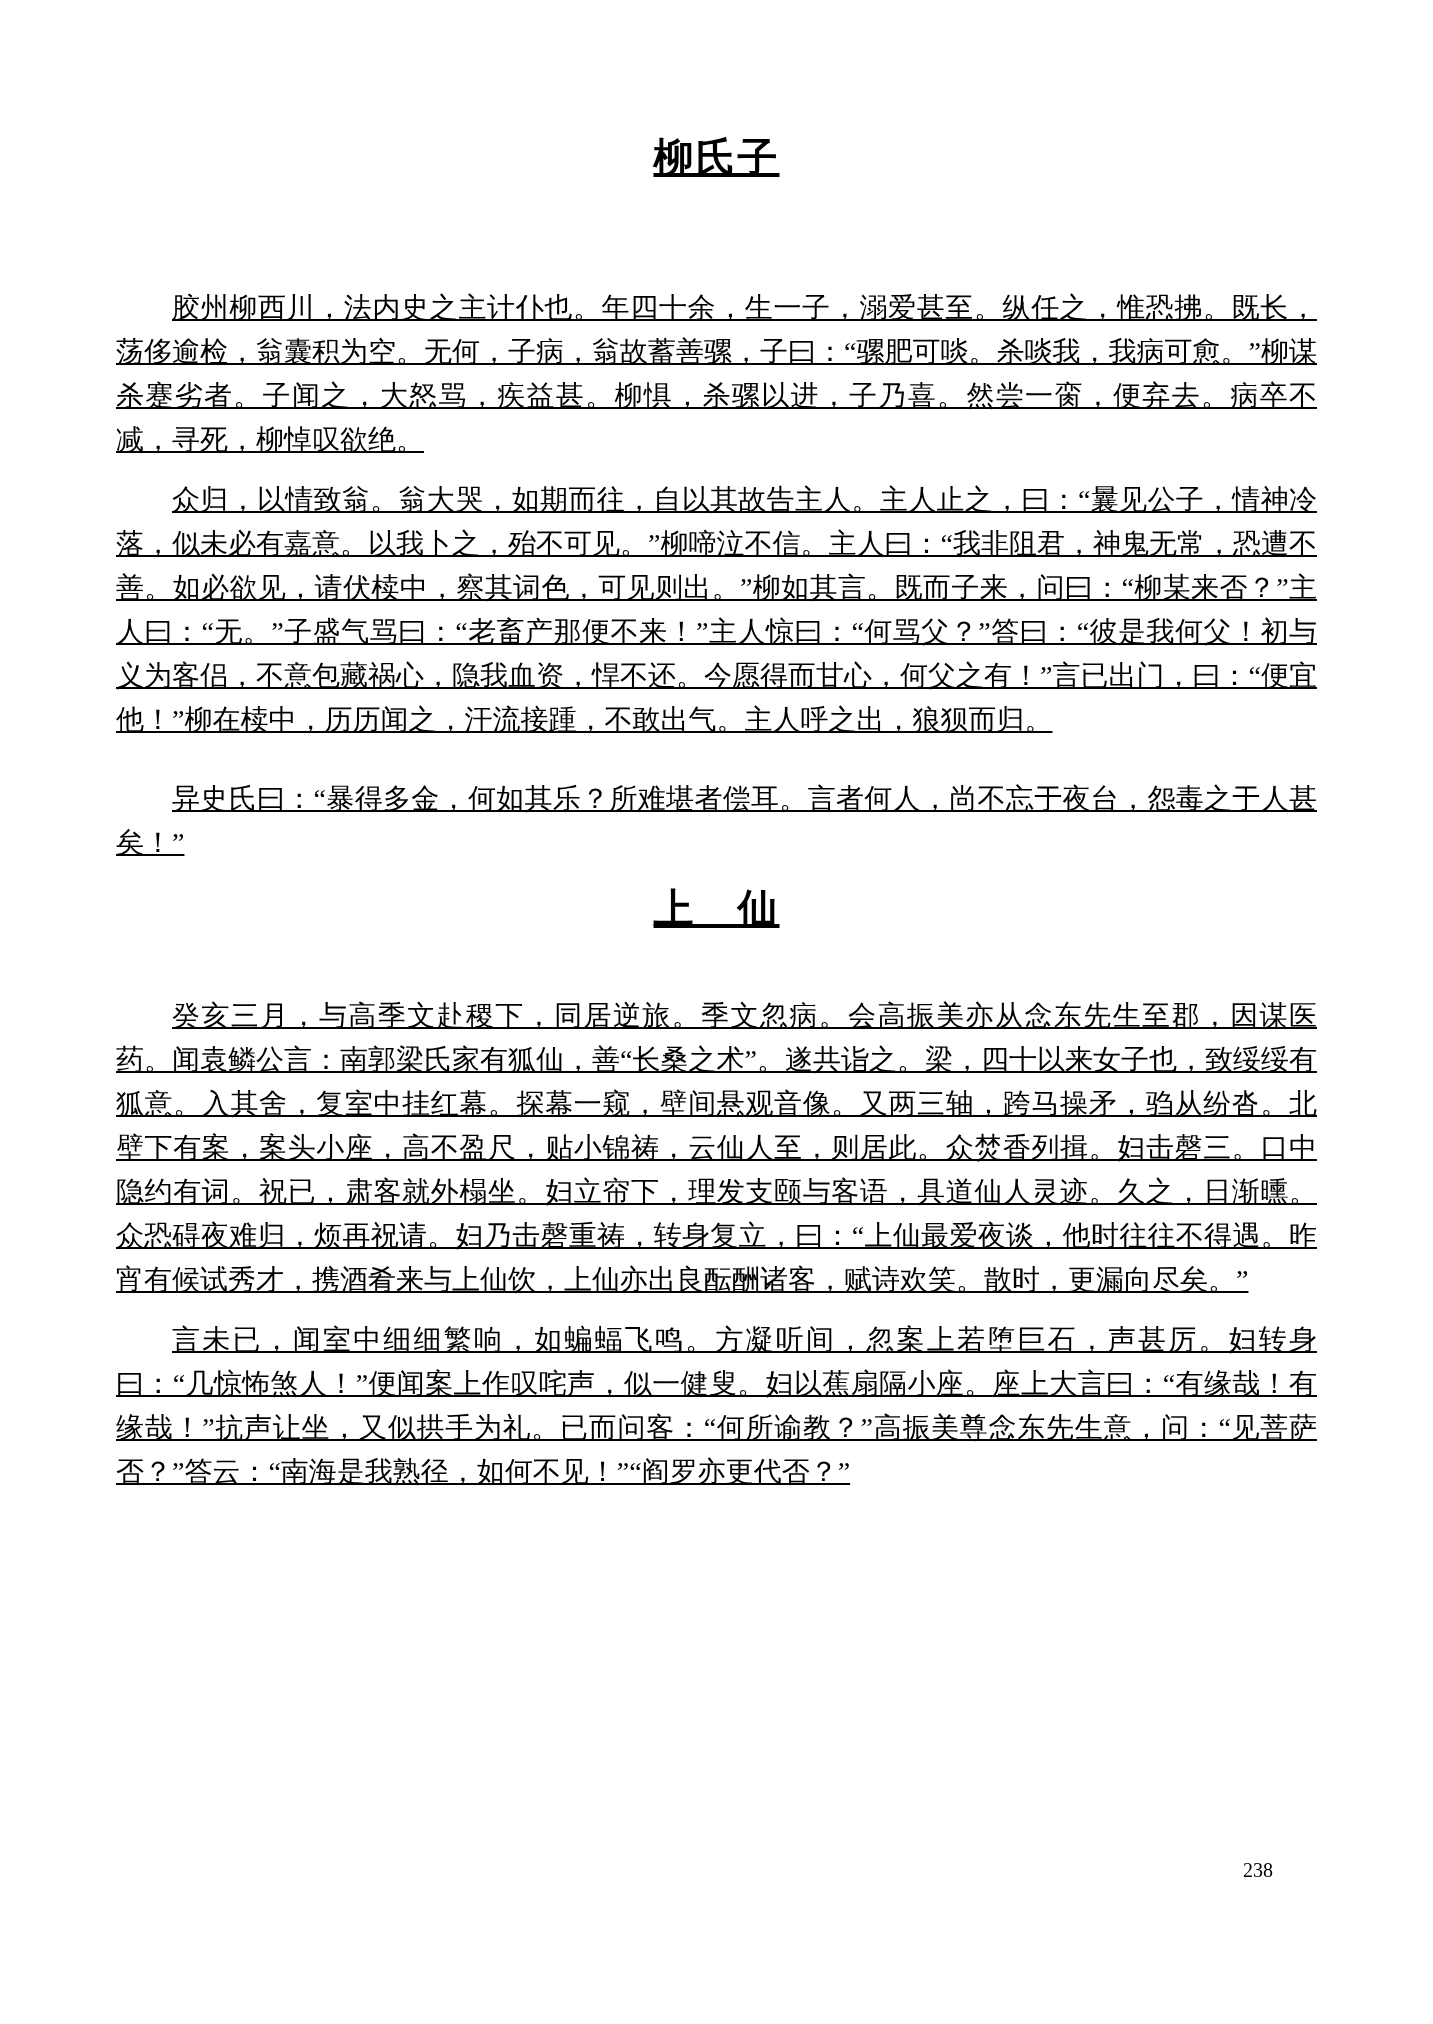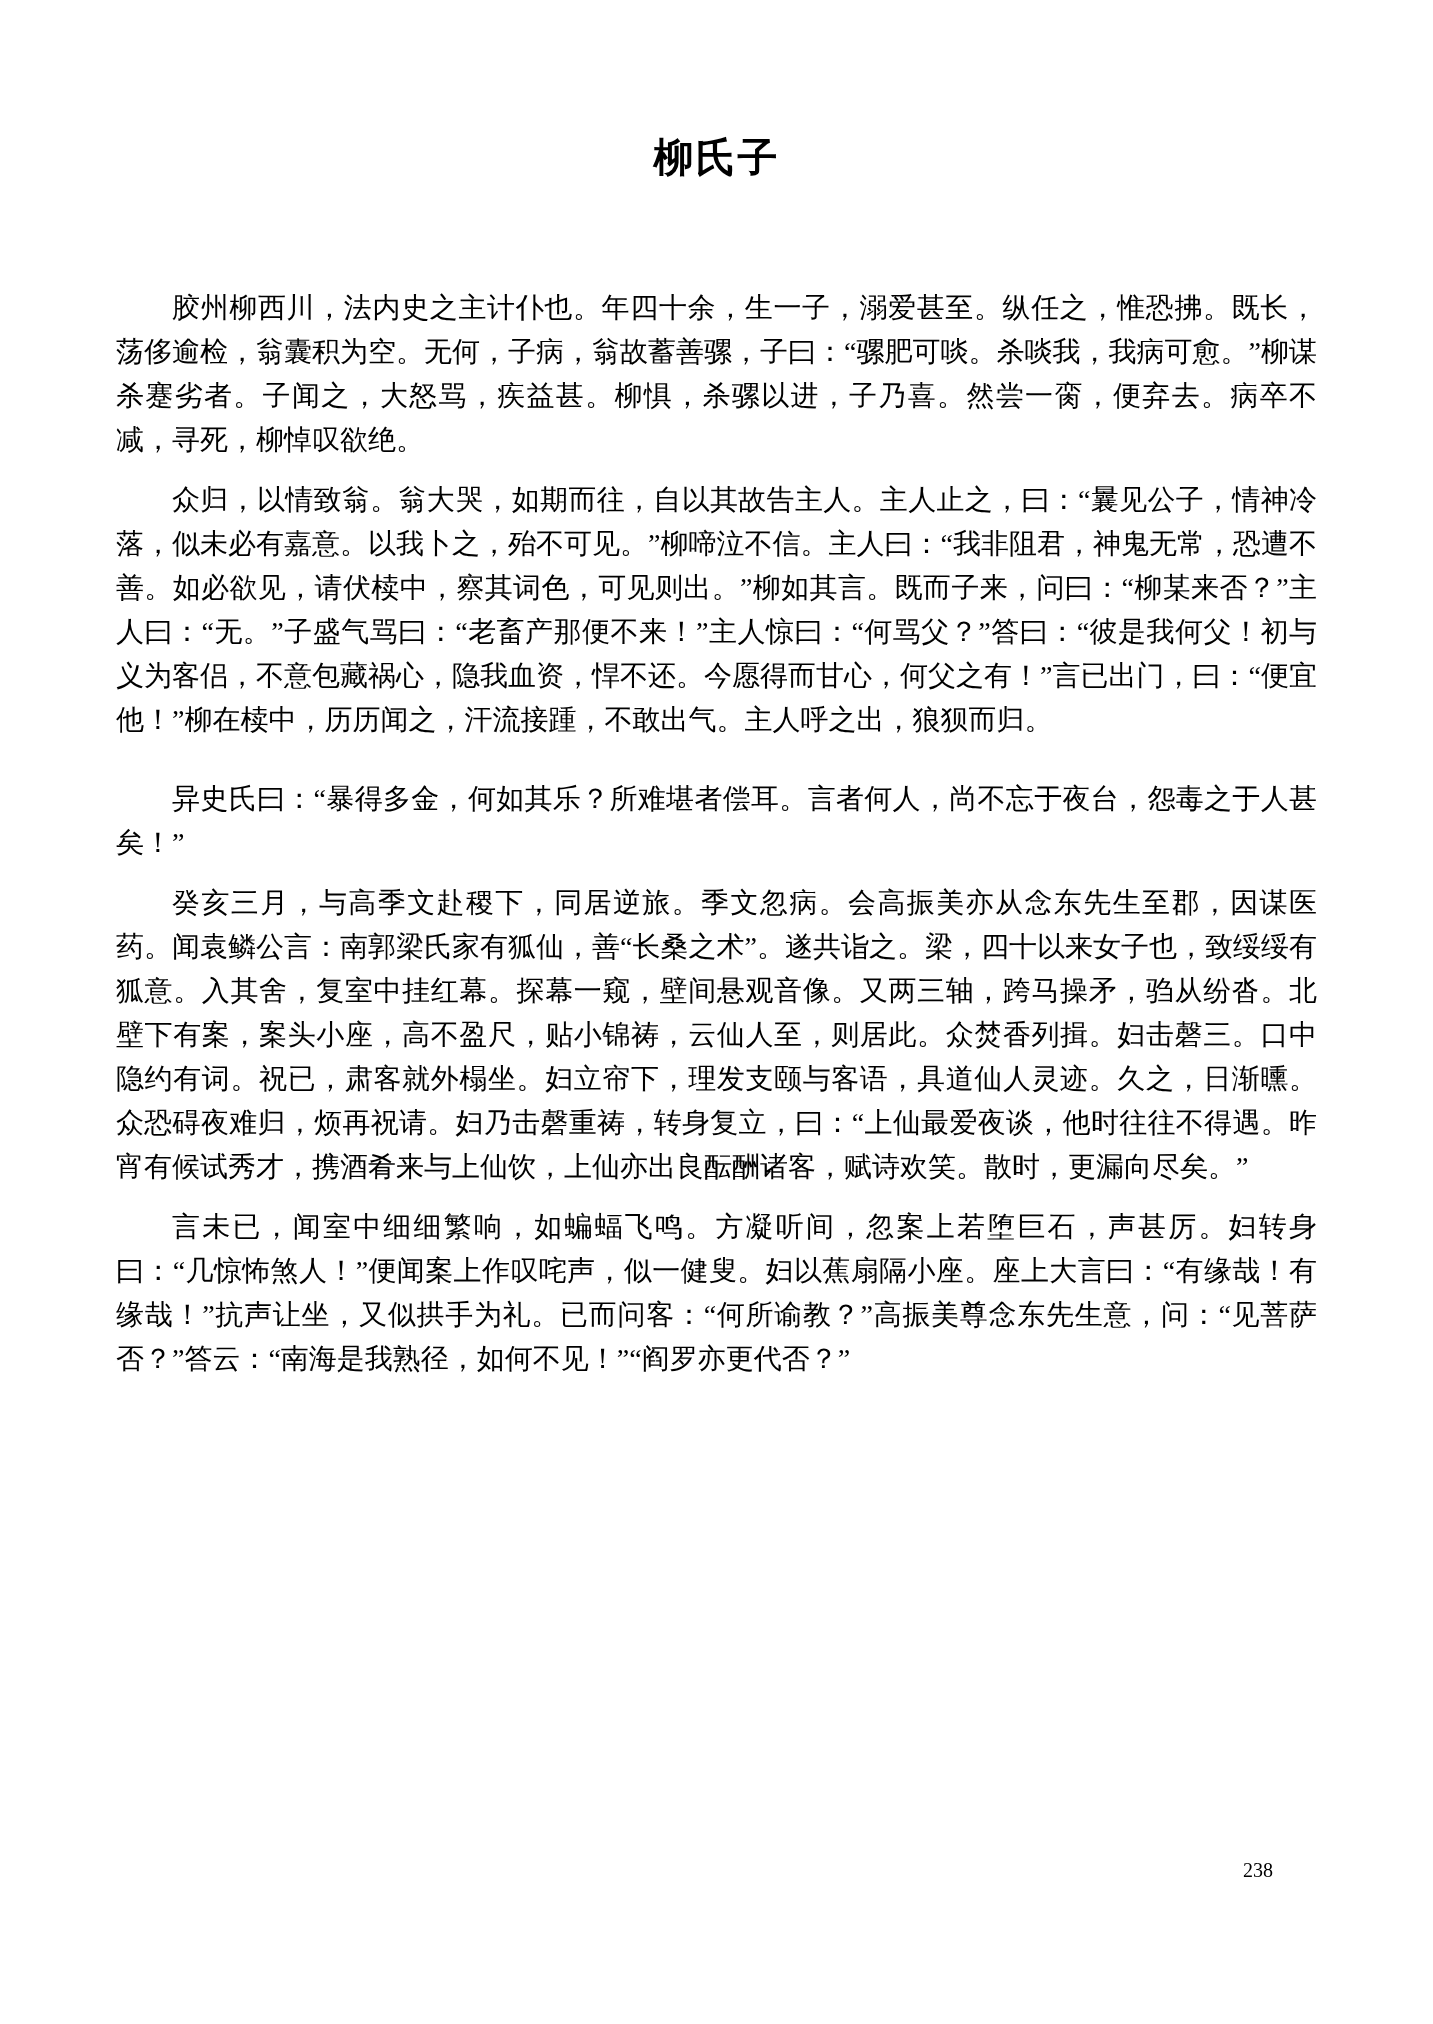--- a/index.html
+++ b/index.html
@@ -18,6 +18,7 @@
     color: #000000;
     font-family: "Liberation Serif", "DejaVu Serif", serif;
     overflow: hidden;
+    text-decoration: underline;
   }
   .story-title {
     font-size: 40px;

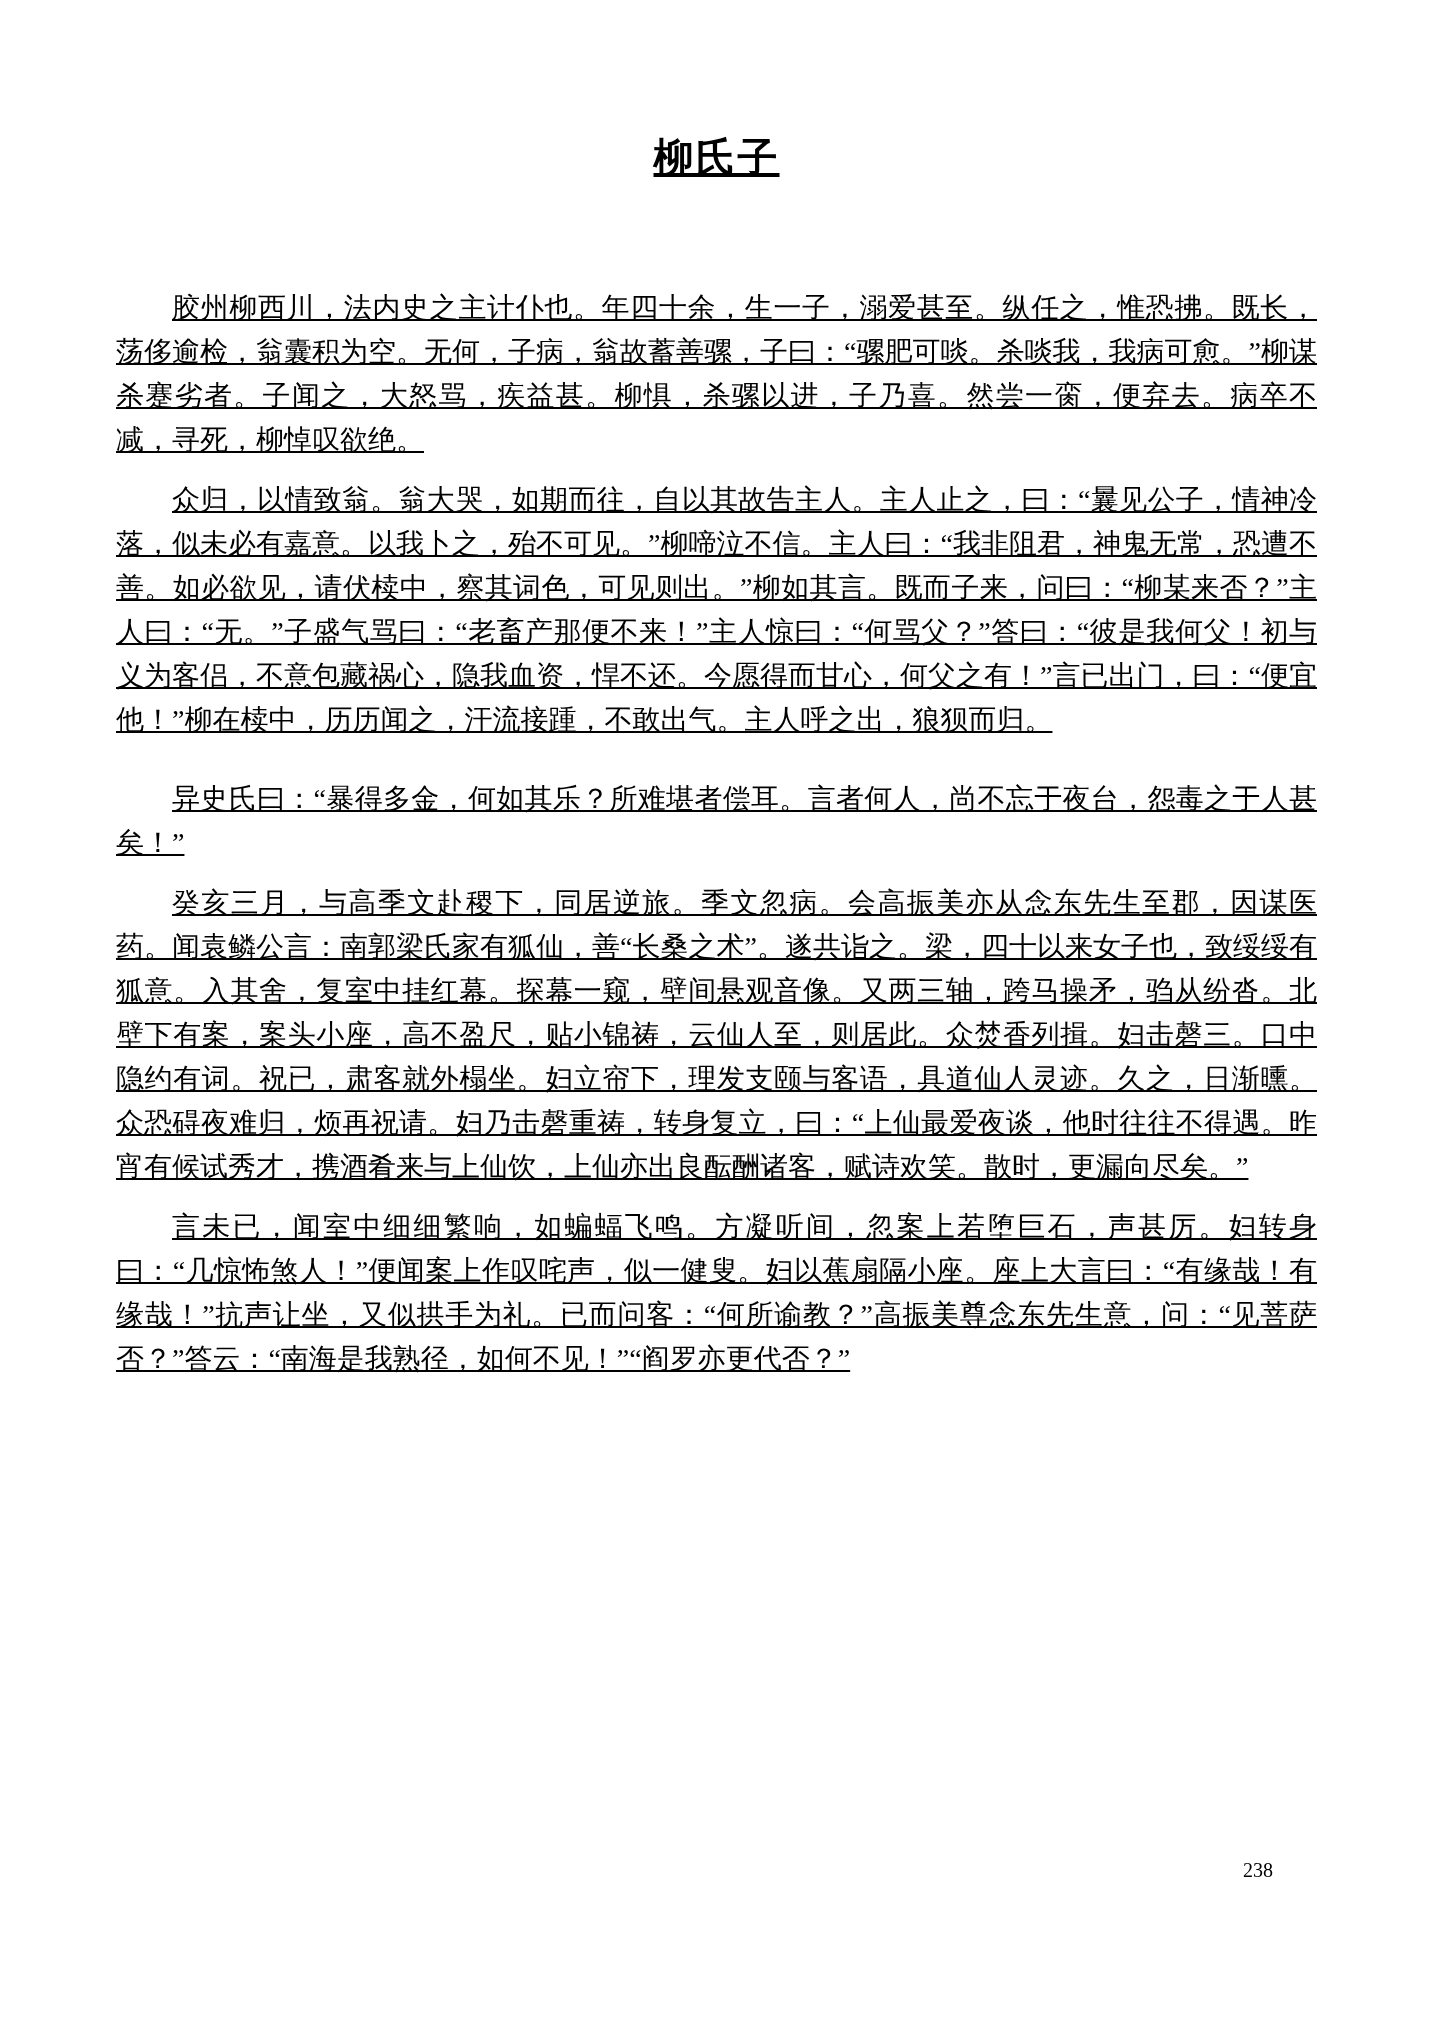--- a/index.html
+++ b/index.html
@@ -65,6 +65,7 @@
 
   <p class="body-para commentary">异史氏曰：“暴得多金，何如其乐？所难堪者偿耳。言者何人，尚不忘于夜台，怨毒之于人甚矣！”</p>
 
+  <h1 class="story-title second">上　仙</h1>
 
   <p class="body-para">癸亥三月，与高季文赴稷下，同居逆旅。季文忽病。会高振美亦从念东先生至郡，因谋医药。闻袁鳞公言：南郭梁氏家有狐仙，善“长桑之术”。遂共诣之。梁，四十以来女子也，致绥绥有狐意。入其舍，复室中挂红幕。探幕一窥，壁间悬观音像。又两三轴，跨马操矛，驺从纷沓。北壁下有案，案头小座，高不盈尺，贴小锦祷，云仙人至，则居此。众焚香列揖。妇击磬三。口中隐约有词。祝已，肃客就外榻坐。妇立帘下，理发支颐与客语，具道仙人灵迹。久之，日渐曛。众恐碍夜难归，烦再祝请。妇乃击磬重祷，转身复立，曰：“上仙最爱夜谈，他时往往不得遇。昨宵有候试秀才，携酒肴来与上仙饮，上仙亦出良酝酬诸客，赋诗欢笑。散时，更漏向尽矣。”</p>
 

